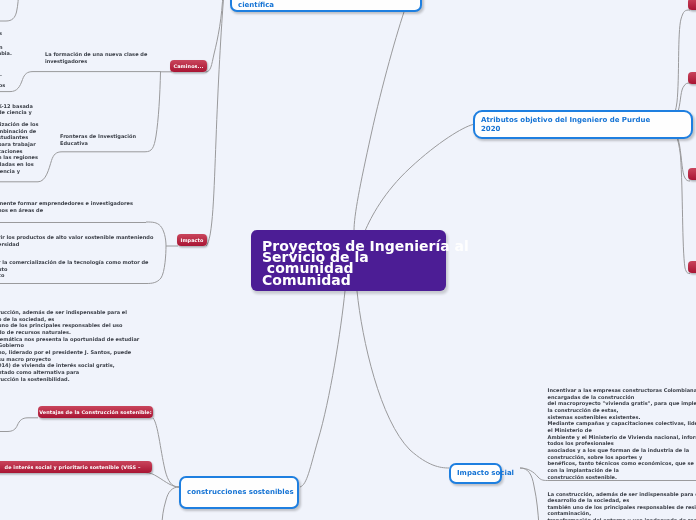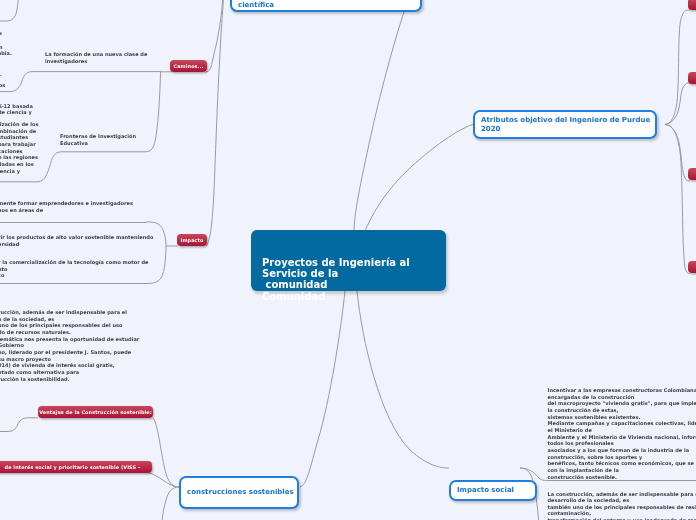--- a/index.html
+++ b/index.html
@@ -63,7 +63,7 @@
 Comunidad</div>
 <div class="bnode" style="left:230px;top:-18px;width:192px;height:30px;align-items:flex-end;padding-bottom:0px;">divulgación
 científica</div>
-<div class="bnode" style="left:473px;top:110px;width:184px;height:29px;">Atributos objetivo del Ingeniero de Purdue
+<div class="bnode" style="left:473px;top:110px;width:220px;height:29px;border-radius:9px;">Atributos objetivo del Ingeniero de Purdue
 2020</div>
 <div class="bnode" style="left:179px;top:476px;width:120px;height:33px;">construcciones sostenibles</div>
 <div class="bnode" style="left:449px;top:480px;width:88px;height:21px;">Impacto social</div>

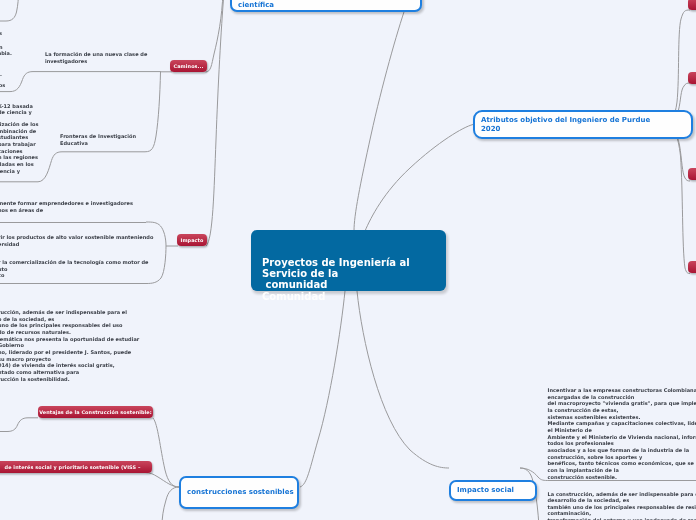--- a/index.html
+++ b/index.html
@@ -14,8 +14,8 @@
       border-radius:7px;color:#1573d4;font-weight:bold;font-size:7px;line-height:9px;
       box-shadow:1.5px 2px 2.5px rgba(0,0,0,.22);white-space:pre;display:flex;align-items:center;
       padding:0 6px;opacity:.995;}
-  .central{position:absolute;box-sizing:border-box;background:#0369a1;border-radius:6px;
-      color:#fff;font-weight:bold;font-size:10px;line-height:11.2px;padding:27px 11px;
+  .central{position:absolute;box-sizing:border-box;background:#4c1d95;border-radius:6px;
+      color:#fff;font-weight:bold;font-size:14px;line-height:11.2px;padding:11px 11px;
       box-shadow:1.5px 2.5px 3px rgba(0,0,0,.18);white-space:pre;opacity:.995;}
   .badge{position:absolute;box-sizing:border-box;border-radius:4px;color:#fff;
       font-size:4.9px;font-weight:bold;text-align:center;white-space:nowrap;

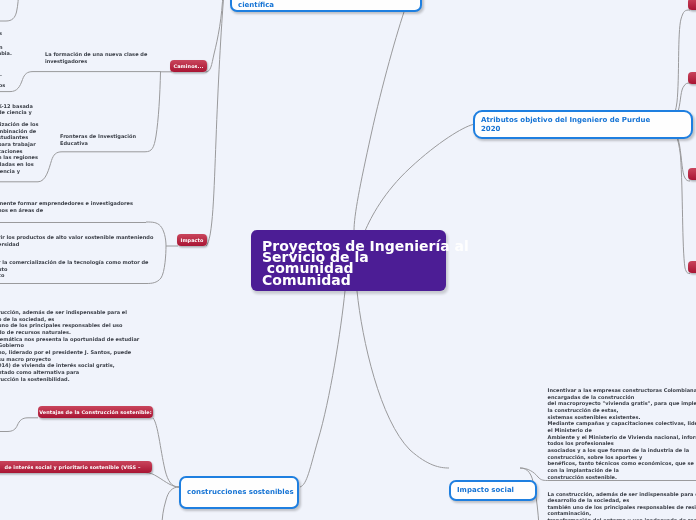--- a/index.html
+++ b/index.html
@@ -66,7 +66,7 @@
 <div class="bnode" style="left:473px;top:110px;width:220px;height:29px;border-radius:9px;">Atributos objetivo del Ingeniero de Purdue
 2020</div>
 <div class="bnode" style="left:179px;top:476px;width:120px;height:33px;">construcciones sostenibles</div>
-<div class="bnode" style="left:449px;top:480px;width:88px;height:21px;">Impacto social</div>
+<div class="bnode" style="left:449px;top:463px;width:53px;height:21px;">Impacto social</div>
 <div class="badge" style="left:170px;top:60px;width:37px;height:12px;">Caminos...</div>
 <div class="badge" style="left:177px;top:234px;width:30px;height:12px;">Impacto</div>
 <div class="badge" style="left:38px;top:406px;width:115px;height:12px;">Ventajas de la Construcción sostenible:</div>

